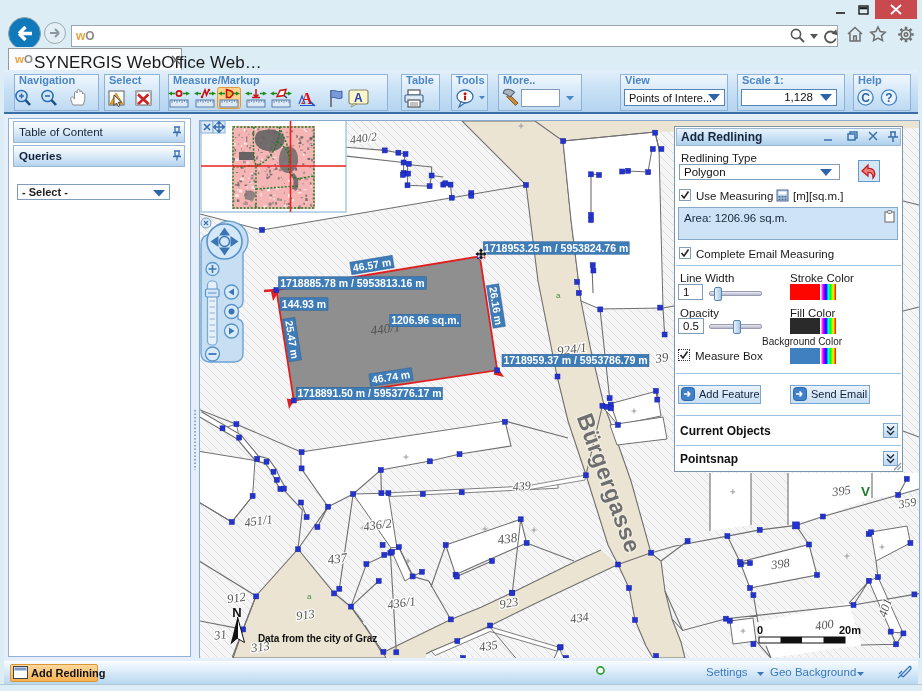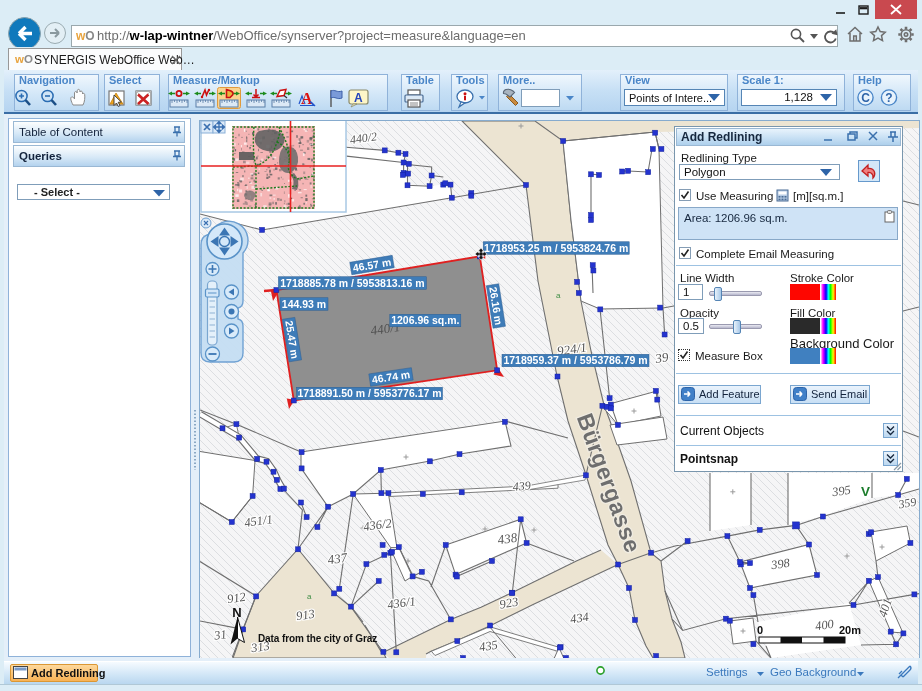--- a/index.html
+++ b/index.html
@@ -20,7 +20,6 @@
     </svg>
 <div class="abs" style="left:0;top:21px;width:922px;height:26px;background:#dcedf6"></div>
 <div class="abs" style="left:71px;top:25px;width:767px;height:22px;background:#fff;border:1px solid #9aa8ad;"></div>
-<div class="abs" style="left:97px;top:28px;width:700px;font-size:13px;color:#6d6d6d;white-space:nowrap">http://<span style="color:#000;font-weight:bold">w-lap-wintner</span>/WebOffice/synserver?project=measure&amp;language=en</div>
 <div class="abs" style="left:76px;top:29px;font-size:12px;font-weight:bold;color:#e8a33d">w<span style="color:#8a8a8a">O</span></div>
 <svg class="ic" style="left:788px;top:26px" width="50" height="20" viewBox="0 0 50 20">
       <circle cx="8" cy="8" r="4.6" fill="none" stroke="#555" stroke-width="1.6"></circle>

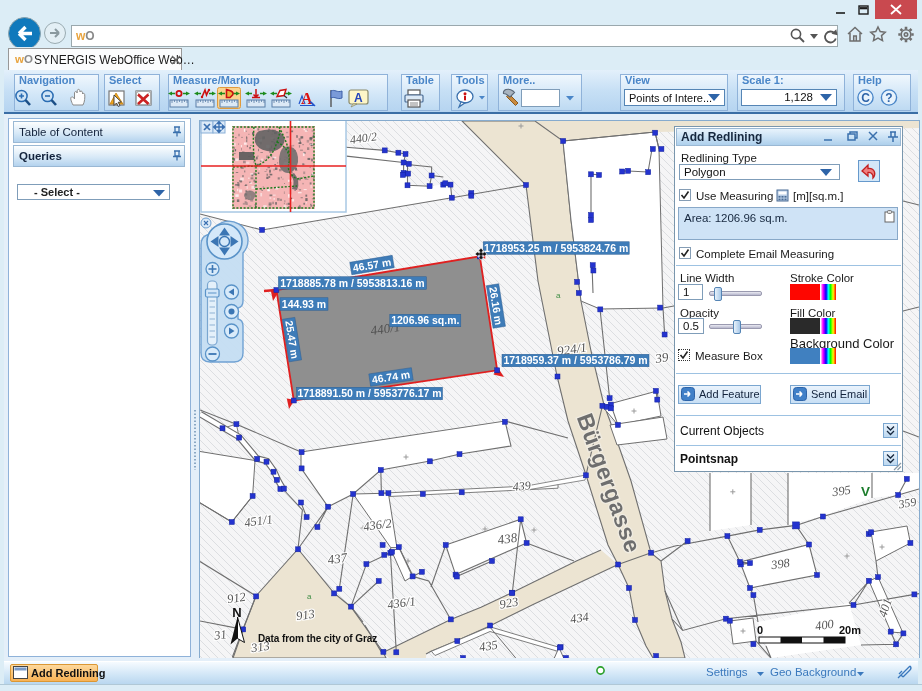--- a/index.html
+++ b/index.html
@@ -52,7 +52,7 @@
 <div class="abs" style="left:0;top:47px;width:922px;height:23px;background:#dcedf6"></div>
 <div class="abs" style="left:8px;top:48px;width:174px;height:22px;background:#fbfcfd;border:1px solid #989898;border-bottom:none"></div>
 <div class="abs" style="left:15px;top:53px;font-size:11.5px;font-weight:bold;color:#e8a33d">w<span style="color:#8a8a8a">O</span></div>
-<div class="abs" style="left:34px;top:53px;font-size:12px;color:#1b1b1b;white-space:nowrap">SYNERGIS WebOffice Web…</div>
+<div class="abs" style="left:34px;top:53px;font-size:17px;color:#1b1b1b;white-space:nowrap">SYNERGIS WebOffice Web…</div>
 <svg class="ic" style="left:170px;top:54px" width="12" height="12" viewBox="0 0 12 12">
       <path d="M2,2 L10,10 M10,2 L2,10" stroke="#666" stroke-width="1.4"></path>
     </svg>

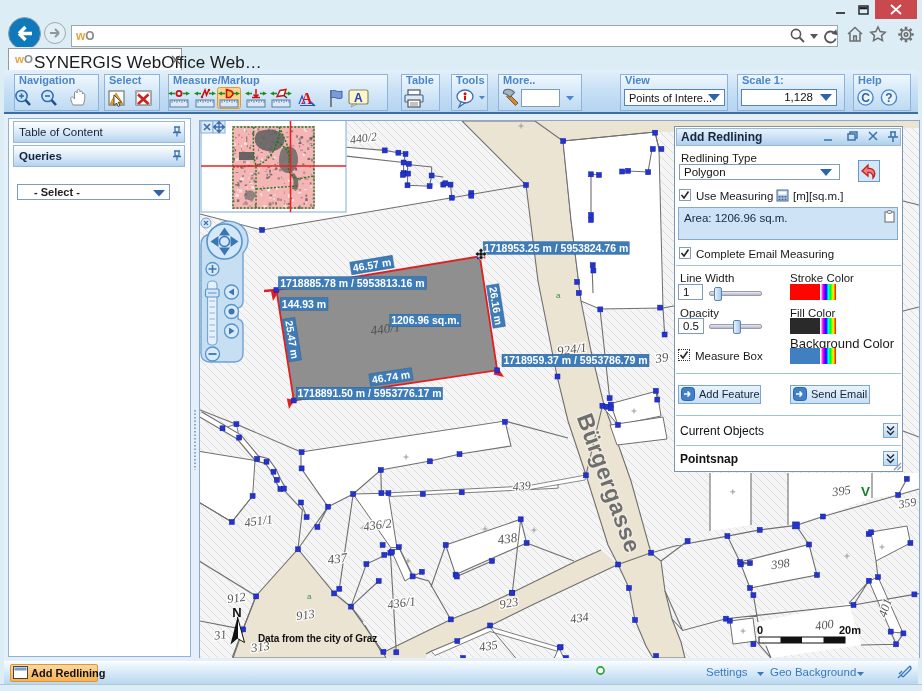--- a/index.html
+++ b/index.html
@@ -205,7 +205,7 @@
       <path d="M2,1 h6 M3,1 v5 h4 v-5 M1,6.5 h8 M5,6.5 v4" stroke="#3a70ad" stroke-width="1.3" fill="none"></path>
     </svg>
 <div class="abs" style="left:17px;top:184px;width:153px;height:16px;background:#fff;border:1px solid #7f9db9"></div>
-<div class="abs" style="left:34px;top:186px;font-size:11px;font-weight:bold;color:#222">- Select -</div>
+<div class="abs" style="left:22px;top:186px;font-size:11px;font-weight:bold;color:#222">- Select -</div>
 <svg class="ic" style="left:152px;top:189px" width="14" height="9" viewBox="0 0 14 9">
       <path d="M1,1 l6,6.5 6,-6.5 Z" fill="#2e64a8"></path>
     </svg>

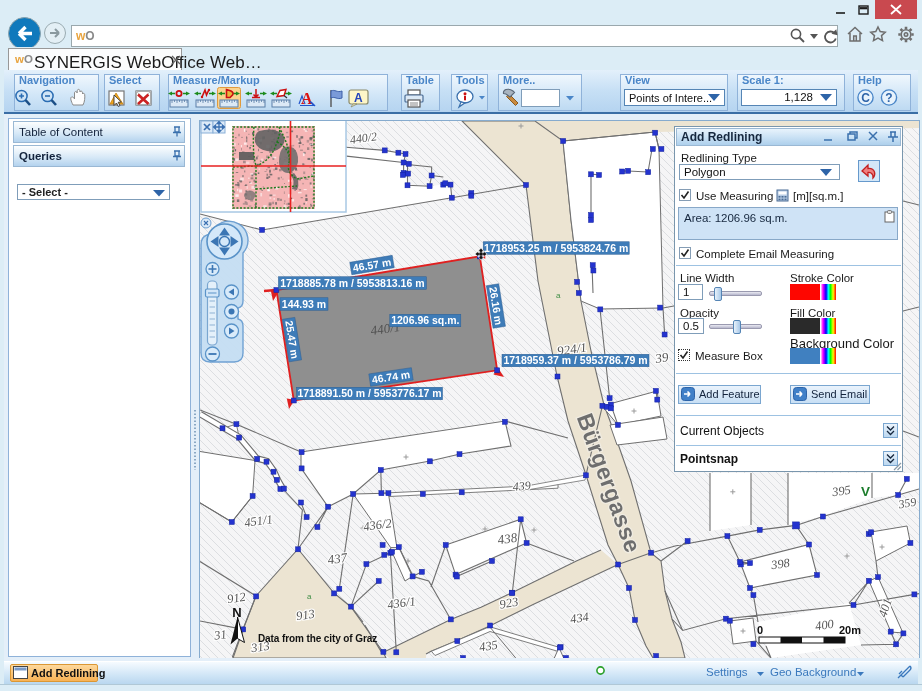--- a/index.html
+++ b/index.html
@@ -876,7 +876,7 @@
 <div class="abs" style="left:790px;top:307px;font-size:11.5px;color:#1a1a1a">Fill Color</div>
 <div class="abs" style="left:790px;top:318px;width:30px;height:16px;background:#2a2a2a"></div>
 <div class="abs" style="left:820px;top:318px;width:16px;height:16px;background:linear-gradient(90deg,#fff 4%,#f0f 18%,#00f 38%,#0ff 52%,#0f0 66%,#ff0 82%,#f00);"></div>
-<div class="abs" style="left:790px;top:336px;font-size:13px;color:#1a1a1a">Background Color</div>
+<div class="abs" style="left:762px;top:336px;font-size:10px;color:#1a1a1a">Background Color</div>
 <div class="abs" style="left:790px;top:348px;width:30px;height:16px;background:#4080c0"></div>
 <div class="abs" style="left:820px;top:348px;width:16px;height:16px;background:linear-gradient(90deg,#fff 4%,#f0f 18%,#00f 38%,#0ff 52%,#0f0 66%,#ff0 82%,#f00);"></div>
 <div class="abs" style="left:678px;top:349px;width:12px;height:12px;background:#fff;border:1px dotted #333"></div>

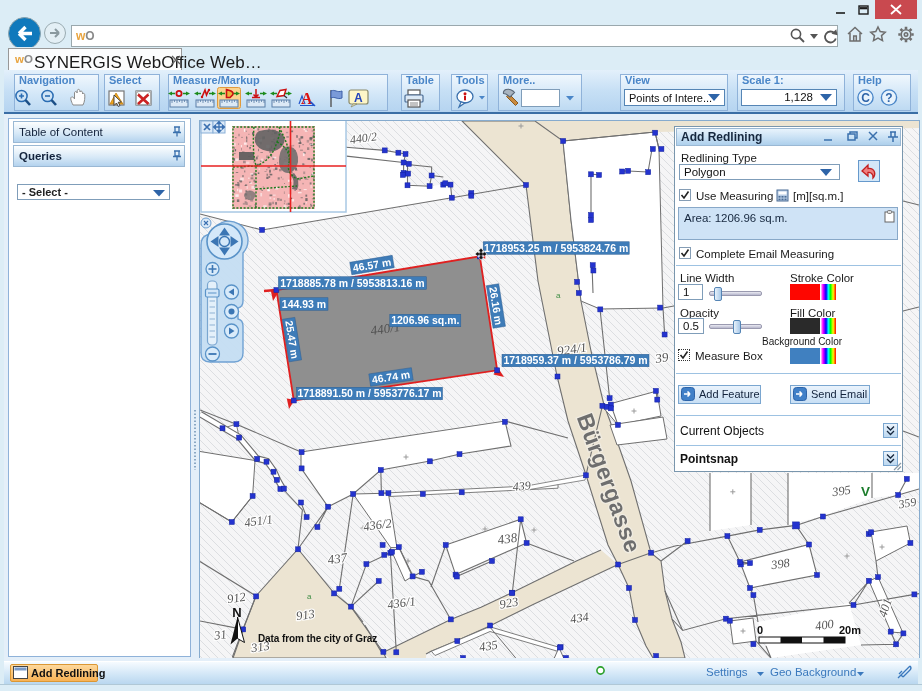--- a/index.html
+++ b/index.html
@@ -898,7 +898,7 @@
     </svg>
 <div class="abs" style="left:811px;top:388px;font-size:11px;color:#13233c">Send Email</div>
 <div class="abs" style="left:676px;top:415px;width:225px;height:1px;background:#9dc2e2"></div>
-<div class="abs" style="left:680px;top:424px;font-size:12px;font-weight:normal;color:#111">Current Objects</div>
+<div class="abs" style="left:680px;top:424px;font-size:12px;font-weight:bold;color:#111">Current Objects</div>
 <div class="abs" style="left:883px;top:423px;width:15px;height:15px;background:linear-gradient(#eaf3fc,#bdd8f0);border:1px solid #7aa6d0"></div>
 <svg class="ic" style="left:883px;top:423px" width="15" height="15" viewBox="0 0 15 15">
       <path d="M4,3.5 L7.5,7 L11,3.5 M4,8 L7.5,11.5 L11,8" fill="none" stroke="#16273e" stroke-width="1.3"></path>

